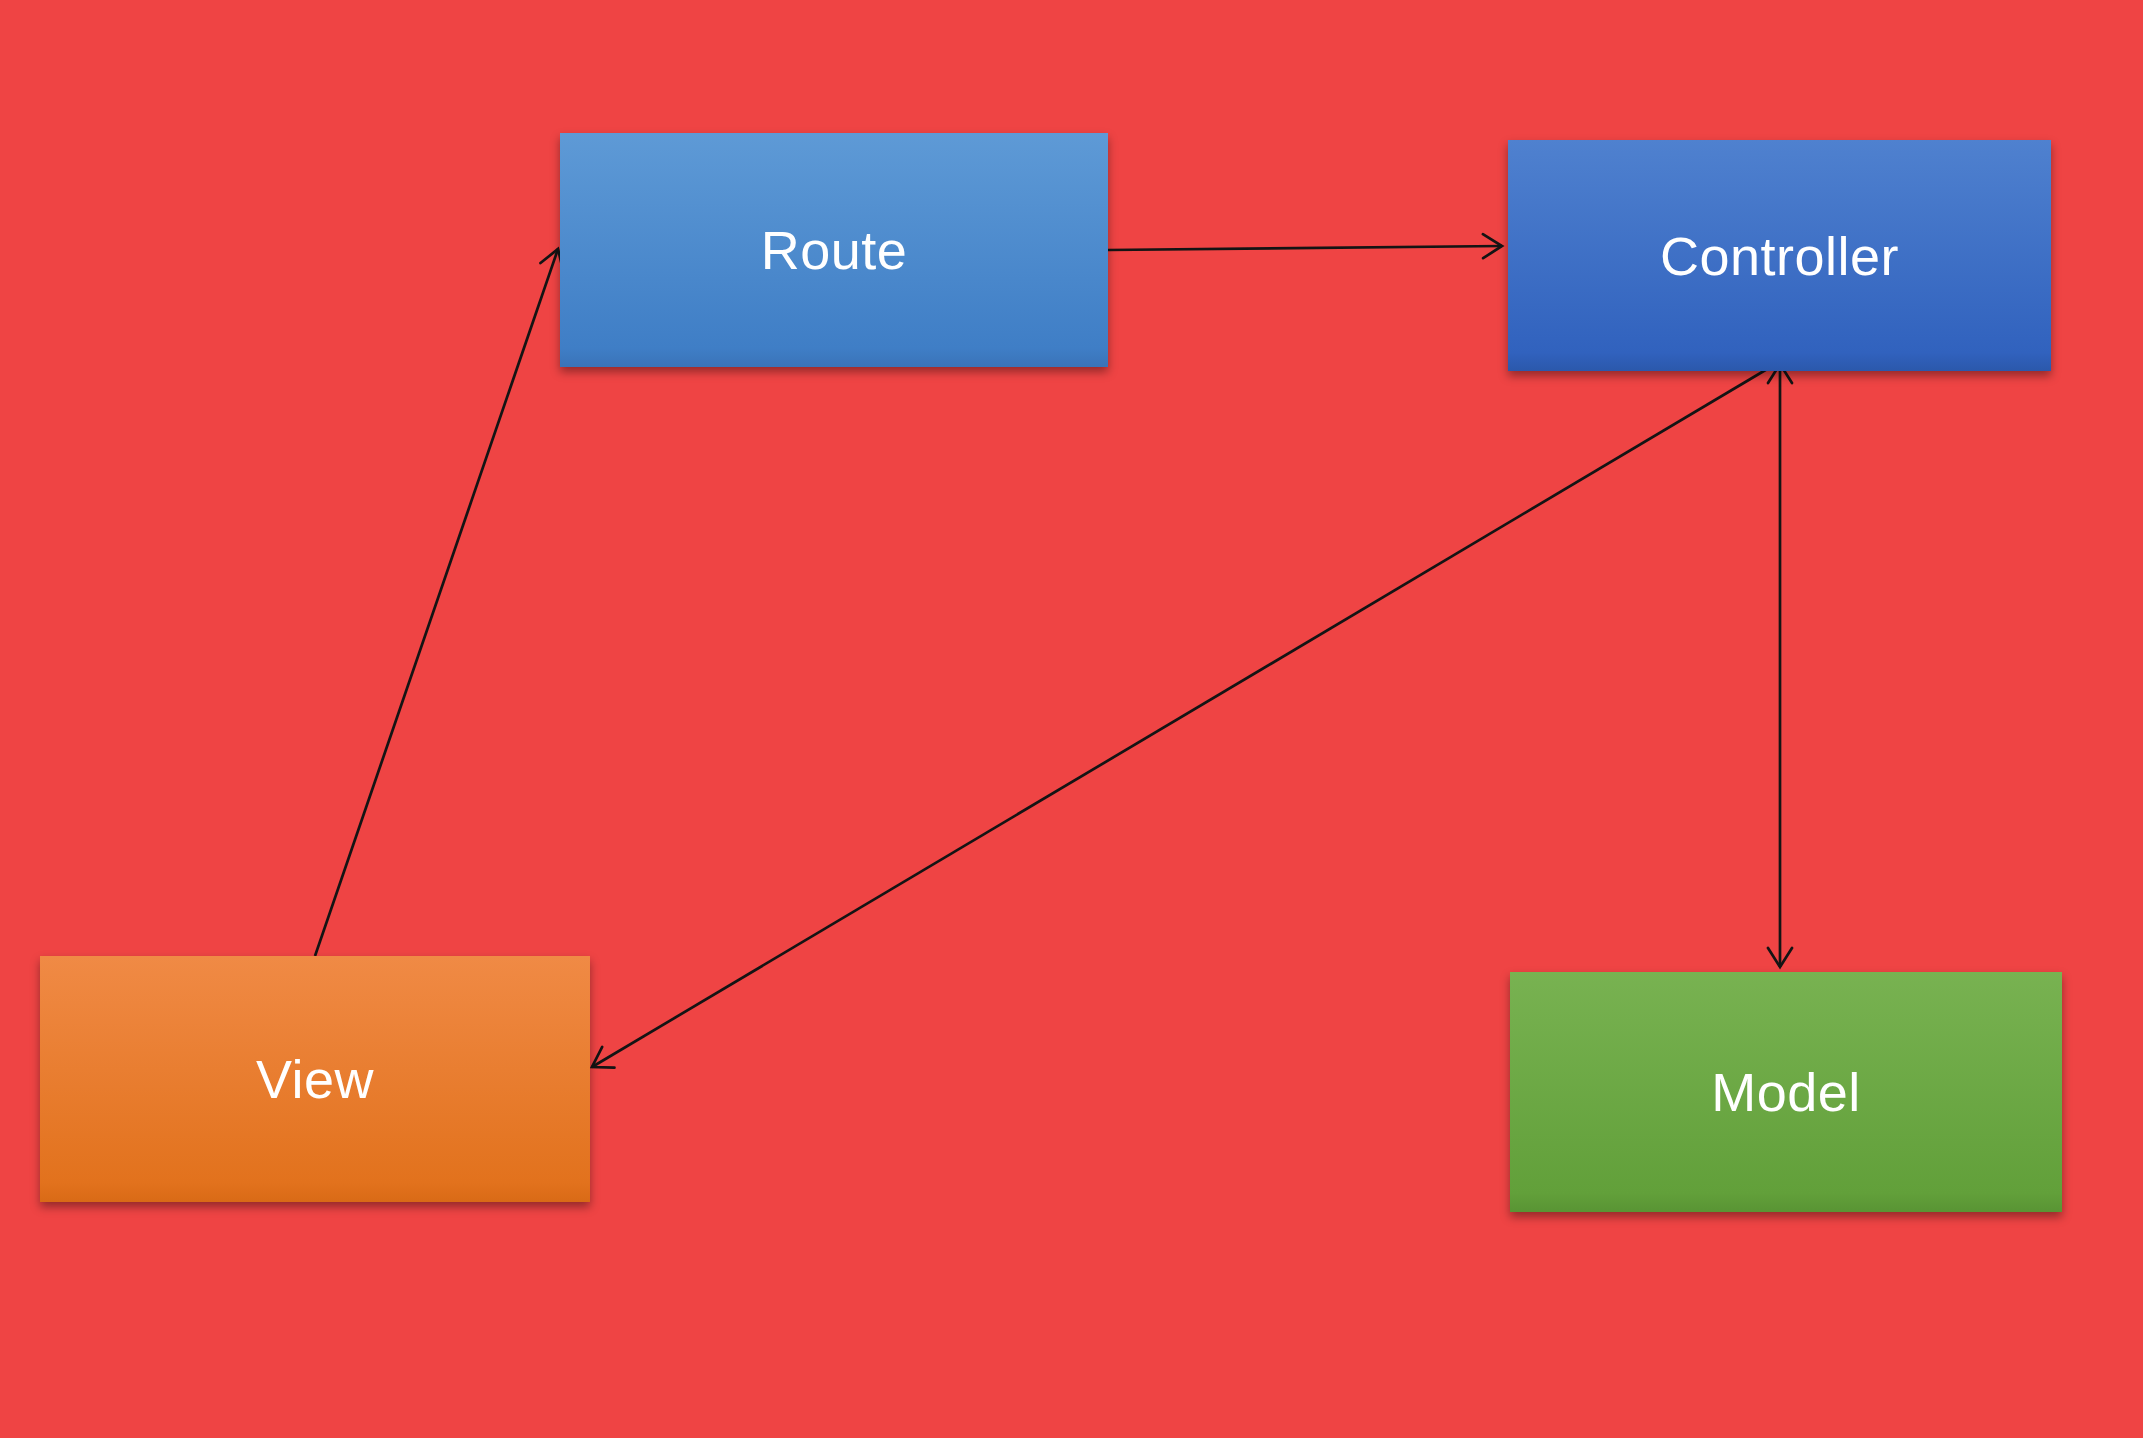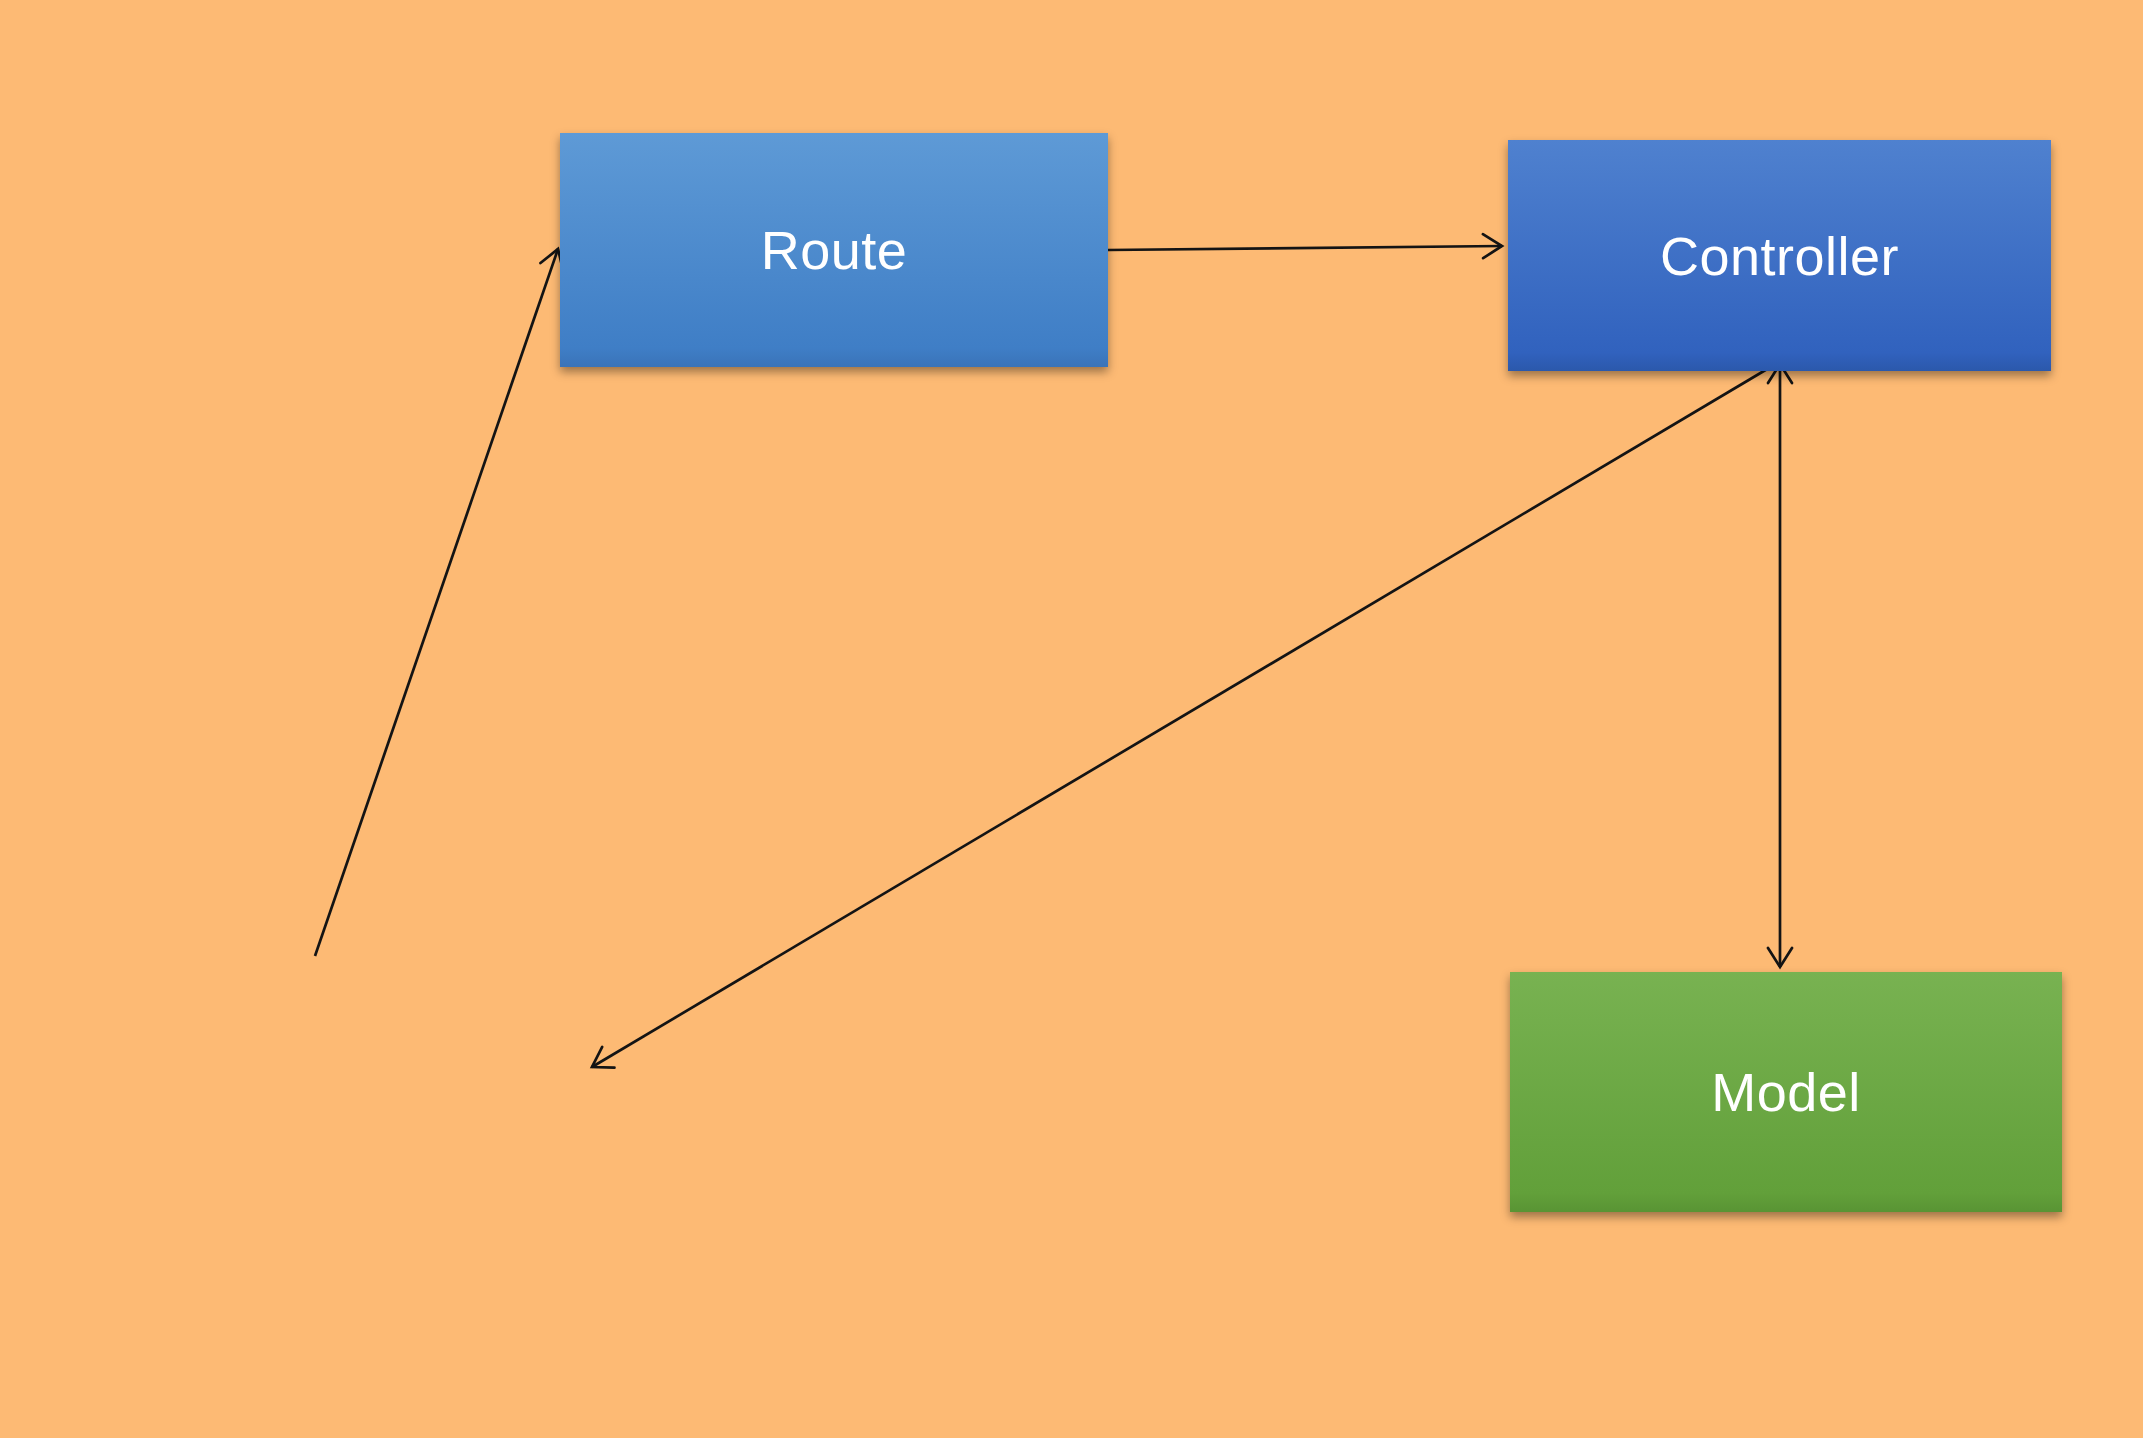--- a/index.html
+++ b/index.html
@@ -12,7 +12,7 @@
     position: relative;
     width: 2143px;
     height: 1438px;
-    background: #fdba74;
+    background: #ef4444;
     overflow: hidden;
   }
   .connector-layer {

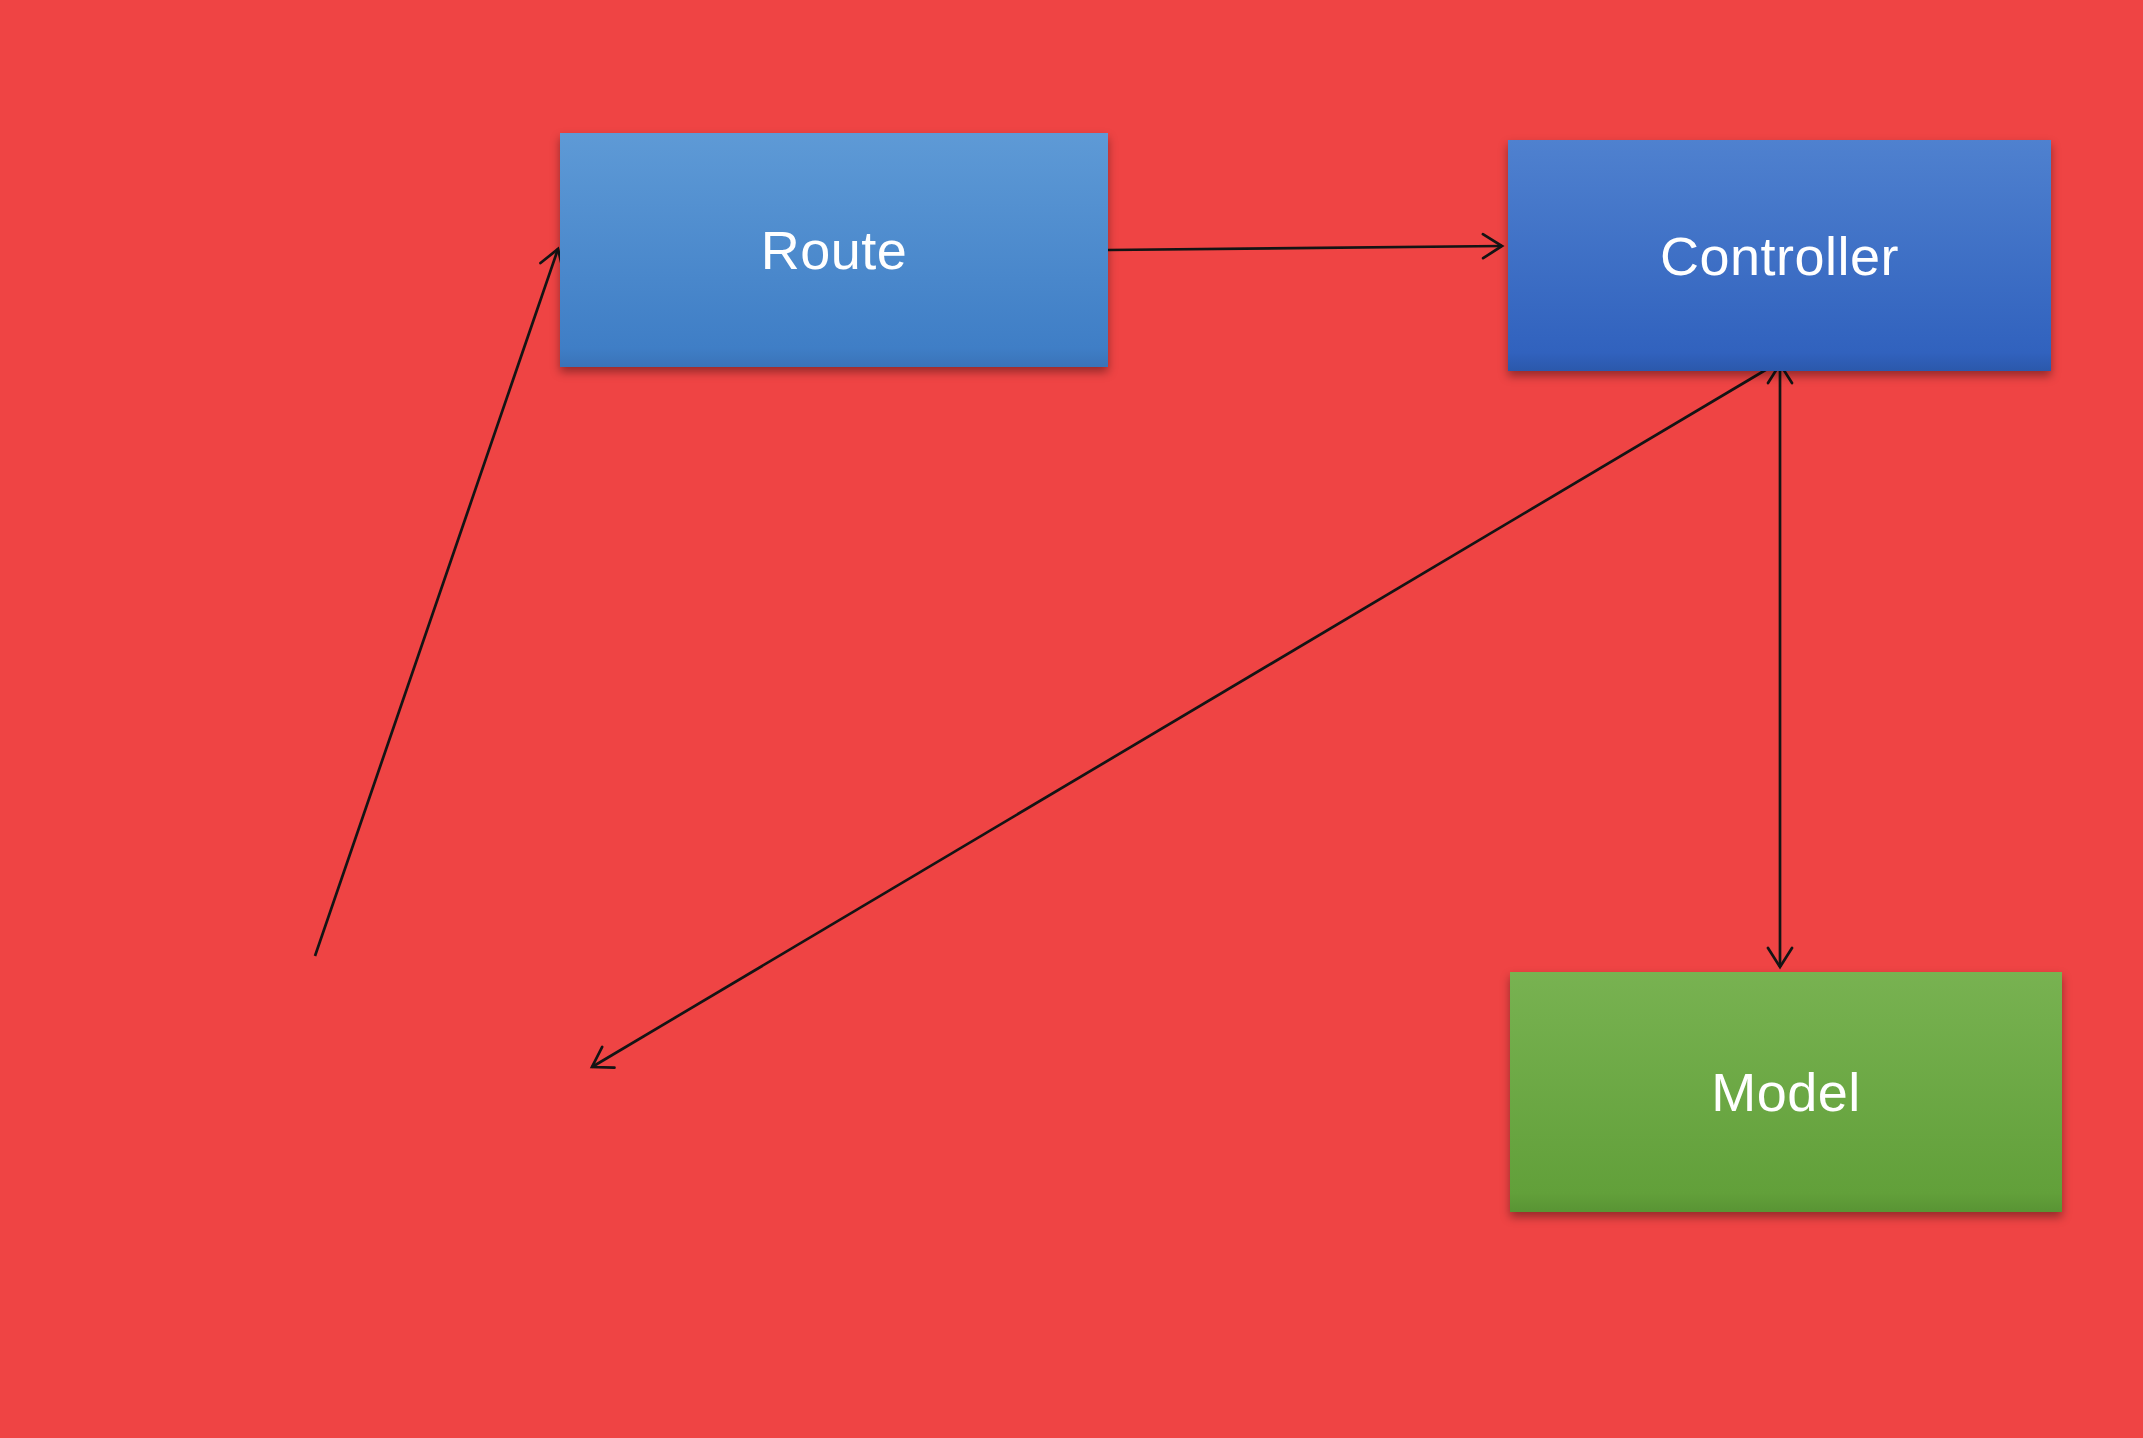--- a/index.html
+++ b/index.html
@@ -65,6 +65,9 @@
     <span class="node-label">Controller</span>
   </div>
 
+  <div class="node" style="left: 40px; top: 956px; width: 550px; height: 246px; background: linear-gradient(rgb(240, 138, 69) 0%, rgb(226, 114, 29) 92%, rgb(217, 106, 22) 100%);">
+    <span class="node-label">View</span>
+  </div>
 
   <div class="node" style="left: 1510px; top: 972px; width: 552px; height: 240px; background: linear-gradient(rgb(120, 178, 81) 0%, rgb(98, 160, 58) 92%, rgb(89, 148, 52) 100%); text-align: right;">
     <span class="node-label">Model</span>

